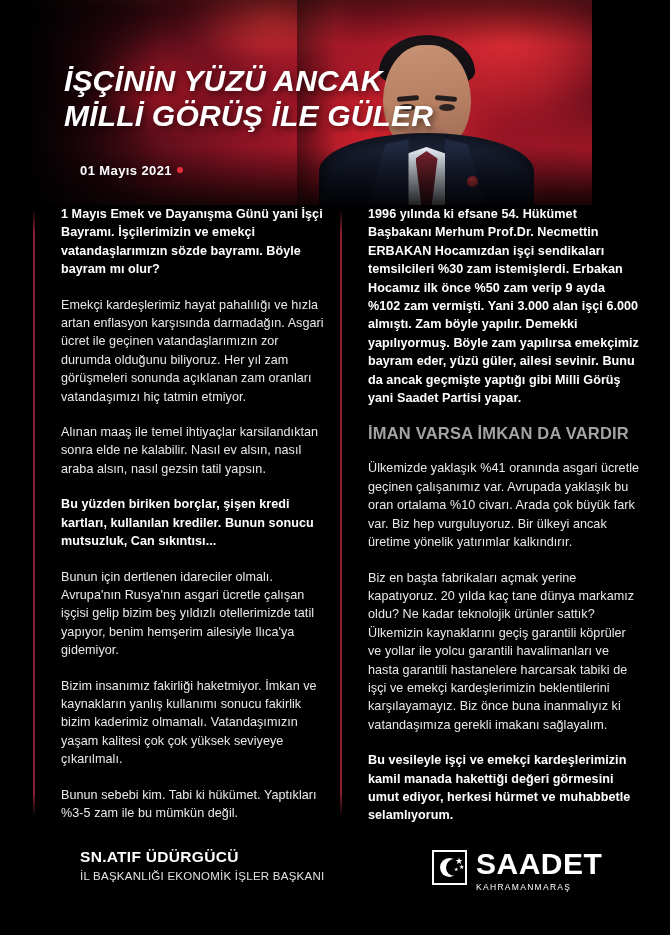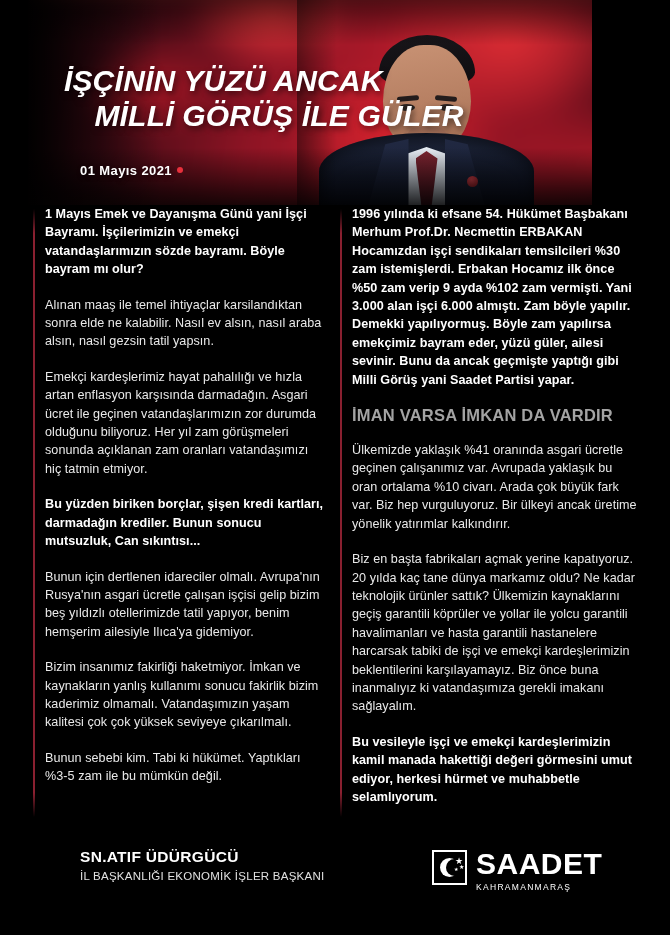--- a/index.html
+++ b/index.html
@@ -155,7 +155,7 @@
     letter-spacing: .2px;
     text-shadow: 2px 3px 6px rgba(0,0,0,.55);
   }
-  .hdr-title .l2 { display: block; text-align: center; }
+  .hdr-title .l2 { display: block; }
   .hdr-date {
     position: absolute;
     left: 52px; top: 163px;

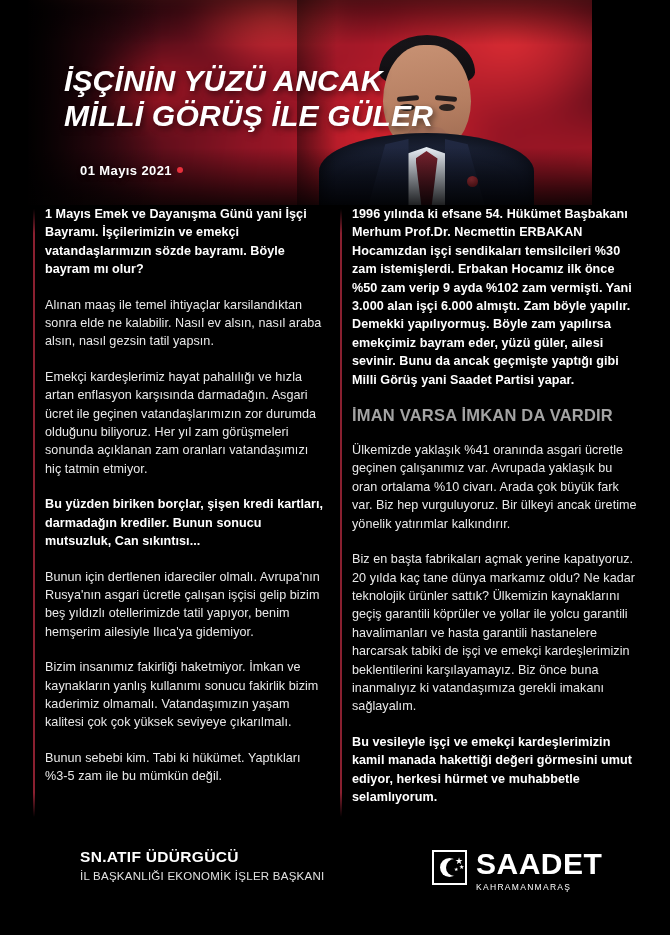--- a/index.html
+++ b/index.html
@@ -184,7 +184,7 @@
     position: absolute;
     top: 0;
     height: 620px;
-    padding-left: 12px;
+    padding-left: 28px;
     box-sizing: border-box;
   }
   .col::before {

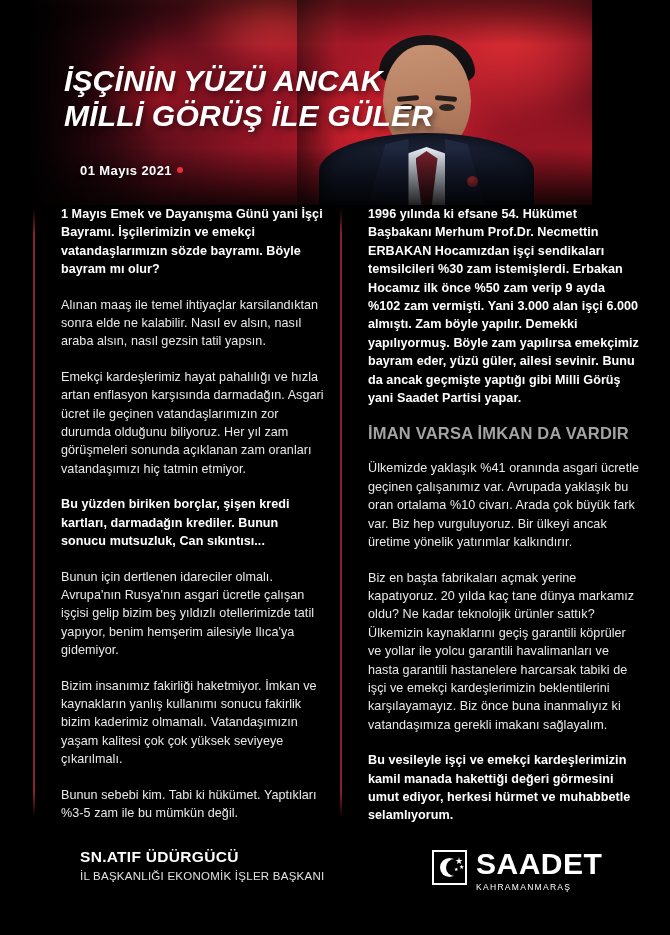--- a/index.html
+++ b/index.html
@@ -337,8 +337,8 @@
 
     <div class="col col-left">
       <p class="para bold">1 Mayıs Emek ve Dayanışma Günü yani İşçi Bayramı. İşçilerimizin ve emekçi vatandaşlarımızın sözde bayramı. Böyle bayram mı olur?</p>
+      <p class="para">Emekçi kardeşlerimiz hayat pahalılığı ve hızla artan enflasyon karşısında darmadağın. Asgari ücret ile geçinen vatandaşlarımızın zor durumda olduğunu biliyoruz. Her yıl zam görüşmeleri sonunda açıklanan zam oranları vatandaşımızı hiç tatmin etmiyor.</p>
       <p class="para">Alınan maaş ile temel ihtiyaçlar karsilandıktan sonra elde ne kalabilir. Nasıl ev alsın, nasıl araba alsın, nasıl gezsin tatil yapsın.</p>
-      <p class="para">Emekçi kardeşlerimiz hayat pahalılığı ve hızla artan enflasyon karşısında darmadağın. Asgari ücret ile geçinen vatandaşlarımızın zor durumda olduğunu biliyoruz. Her yıl zam görüşmeleri sonunda açıklanan zam oranları vatandaşımızı hiç tatmin etmiyor.</p>
       <p class="para bold">Bu yüzden biriken borçlar, şişen kredi kartları, darmadağın krediler. Bunun sonucu mutsuzluk, Can sıkıntısı...</p>
       <p class="para">Bunun için dertlenen idareciler olmalı. Avrupa'nın Rusya'nın asgari ücretle çalışan işçisi gelip bizim beş yıldızlı otellerimizde tatil yapıyor, benim hemşerim ailesiyle Ilıca'ya gidemiyor.</p>
       <p class="para">Bizim insanımız fakirliği haketmiyor. İmkan ve kaynakların yanlış kullanımı sonucu fakirlik bizim kaderimiz olmamalı. Vatandaşımızın yaşam kalitesi çok çok yüksek seviyeye çıkarılmalı.</p>

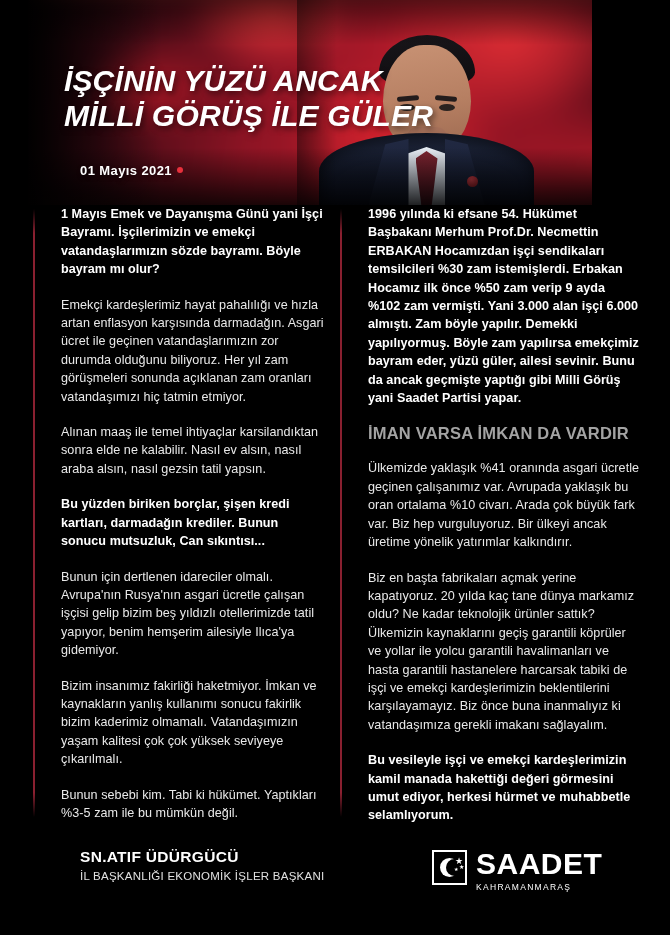--- a/index.html
+++ b/index.html
@@ -339,7 +339,7 @@
       <p class="para bold">1 Mayıs Emek ve Dayanışma Günü yani İşçi Bayramı. İşçilerimizin ve emekçi vatandaşlarımızın sözde bayramı. Böyle bayram mı olur?</p>
       <p class="para">Emekçi kardeşlerimiz hayat pahalılığı ve hızla artan enflasyon karşısında darmadağın. Asgari ücret ile geçinen vatandaşlarımızın zor durumda olduğunu biliyoruz. Her yıl zam görüşmeleri sonunda açıklanan zam oranları vatandaşımızı hiç tatmin etmiyor.</p>
       <p class="para">Alınan maaş ile temel ihtiyaçlar karsilandıktan sonra elde ne kalabilir. Nasıl ev alsın, nasıl araba alsın, nasıl gezsin tatil yapsın.</p>
-      <p class="para bold">Bu yüzden biriken borçlar, şişen kredi kartları, darmadağın krediler. Bunun sonucu mutsuzluk, Can sıkıntısı...</p>
+      <p class="para bold">Bu yüzden biriken borçlar, şişen kredi kartları, kullanılan krediler. Bunun sonucu mutsuzluk, Can sıkıntısı...</p>
       <p class="para">Bunun için dertlenen idareciler olmalı. Avrupa'nın Rusya'nın asgari ücretle çalışan işçisi gelip bizim beş yıldızlı otellerimizde tatil yapıyor, benim hemşerim ailesiyle Ilıca'ya gidemiyor.</p>
       <p class="para">Bizim insanımız fakirliği haketmiyor. İmkan ve kaynakların yanlış kullanımı sonucu fakirlik bizim kaderimiz olmamalı. Vatandaşımızın yaşam kalitesi çok çok yüksek seviyeye çıkarılmalı.</p>
       <p class="para">Bunun sebebi kim. Tabi ki hükümet. Yaptıkları %3-5 zam ile bu mümkün değil.</p>

